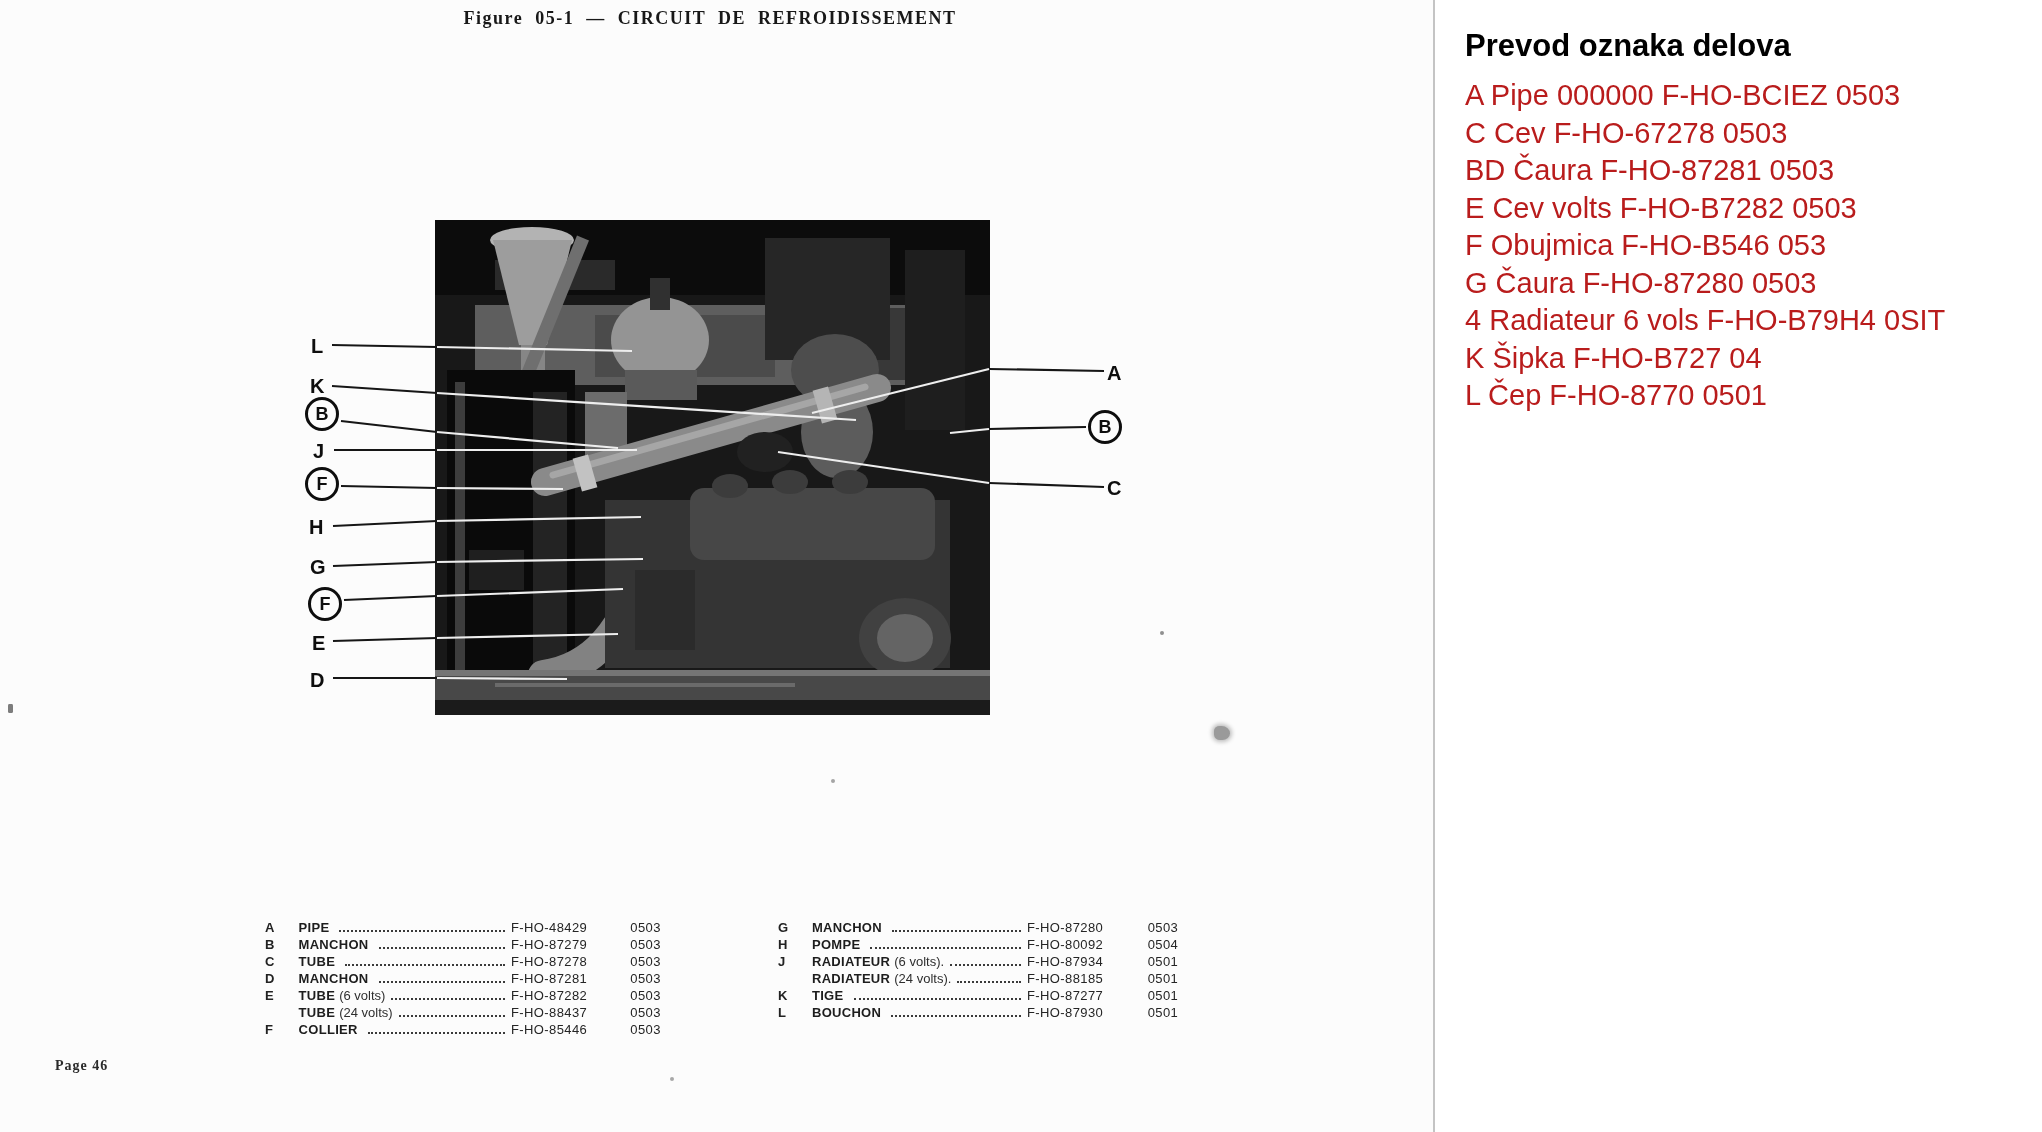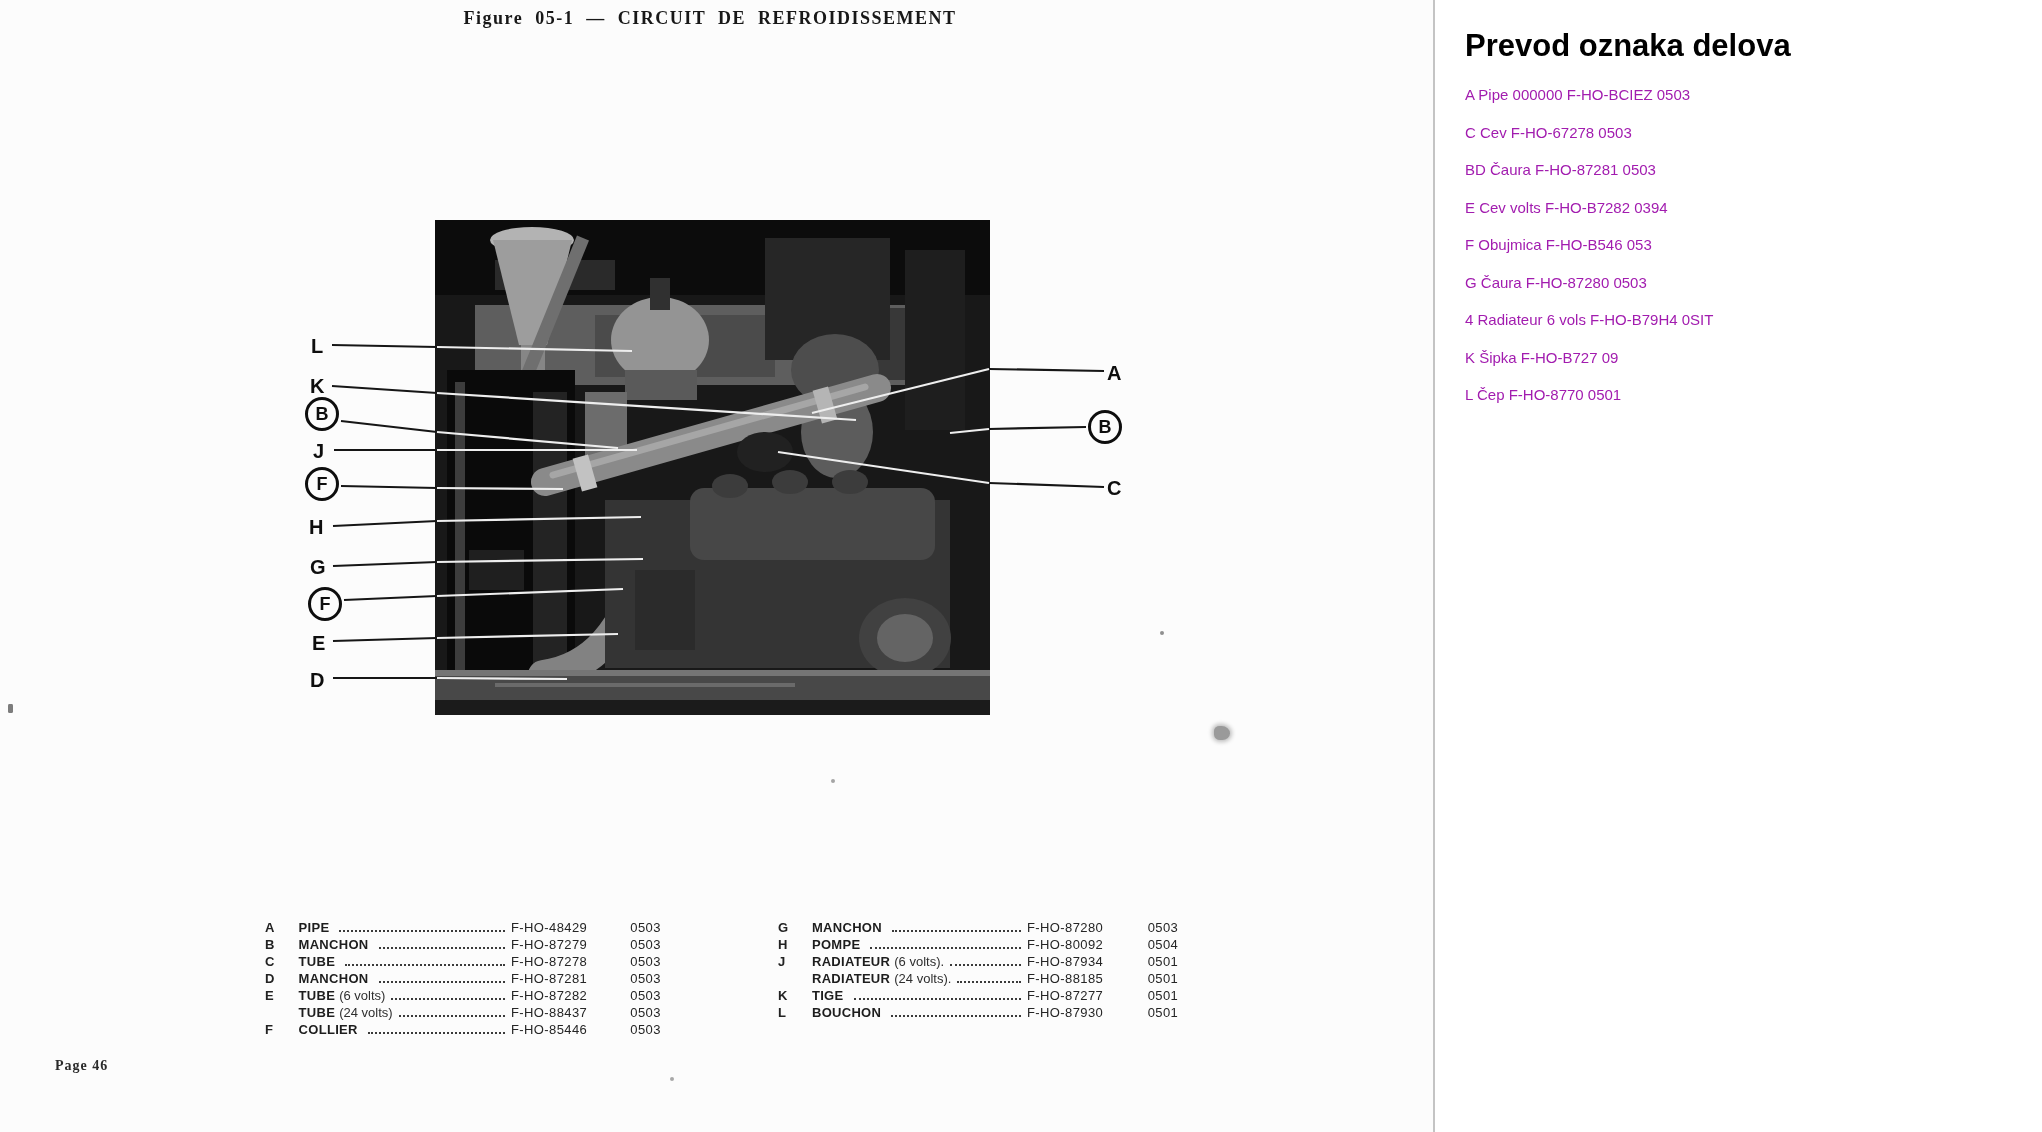--- a/index.html
+++ b/index.html
@@ -49,7 +49,7 @@
   .right-panel{position:absolute;left:1435px;top:8px;width:607px;height:1132px;background:#ffffff;}
   .rp-title{margin:20px 0 0 30px;font-size:31px;font-weight:bold;color:#000;}
   .rp-list{margin:20px 0 0 30px;}
-  .rp-item{margin:0 0 15px 0;font-size:15px;line-height:22.5px;color:#a21caf;}
+  .rp-item{margin:0 0 15px 0;font-size:29px;line-height:22.5px;color:#b91c1c;}
 </style>
 </head>
 <body>

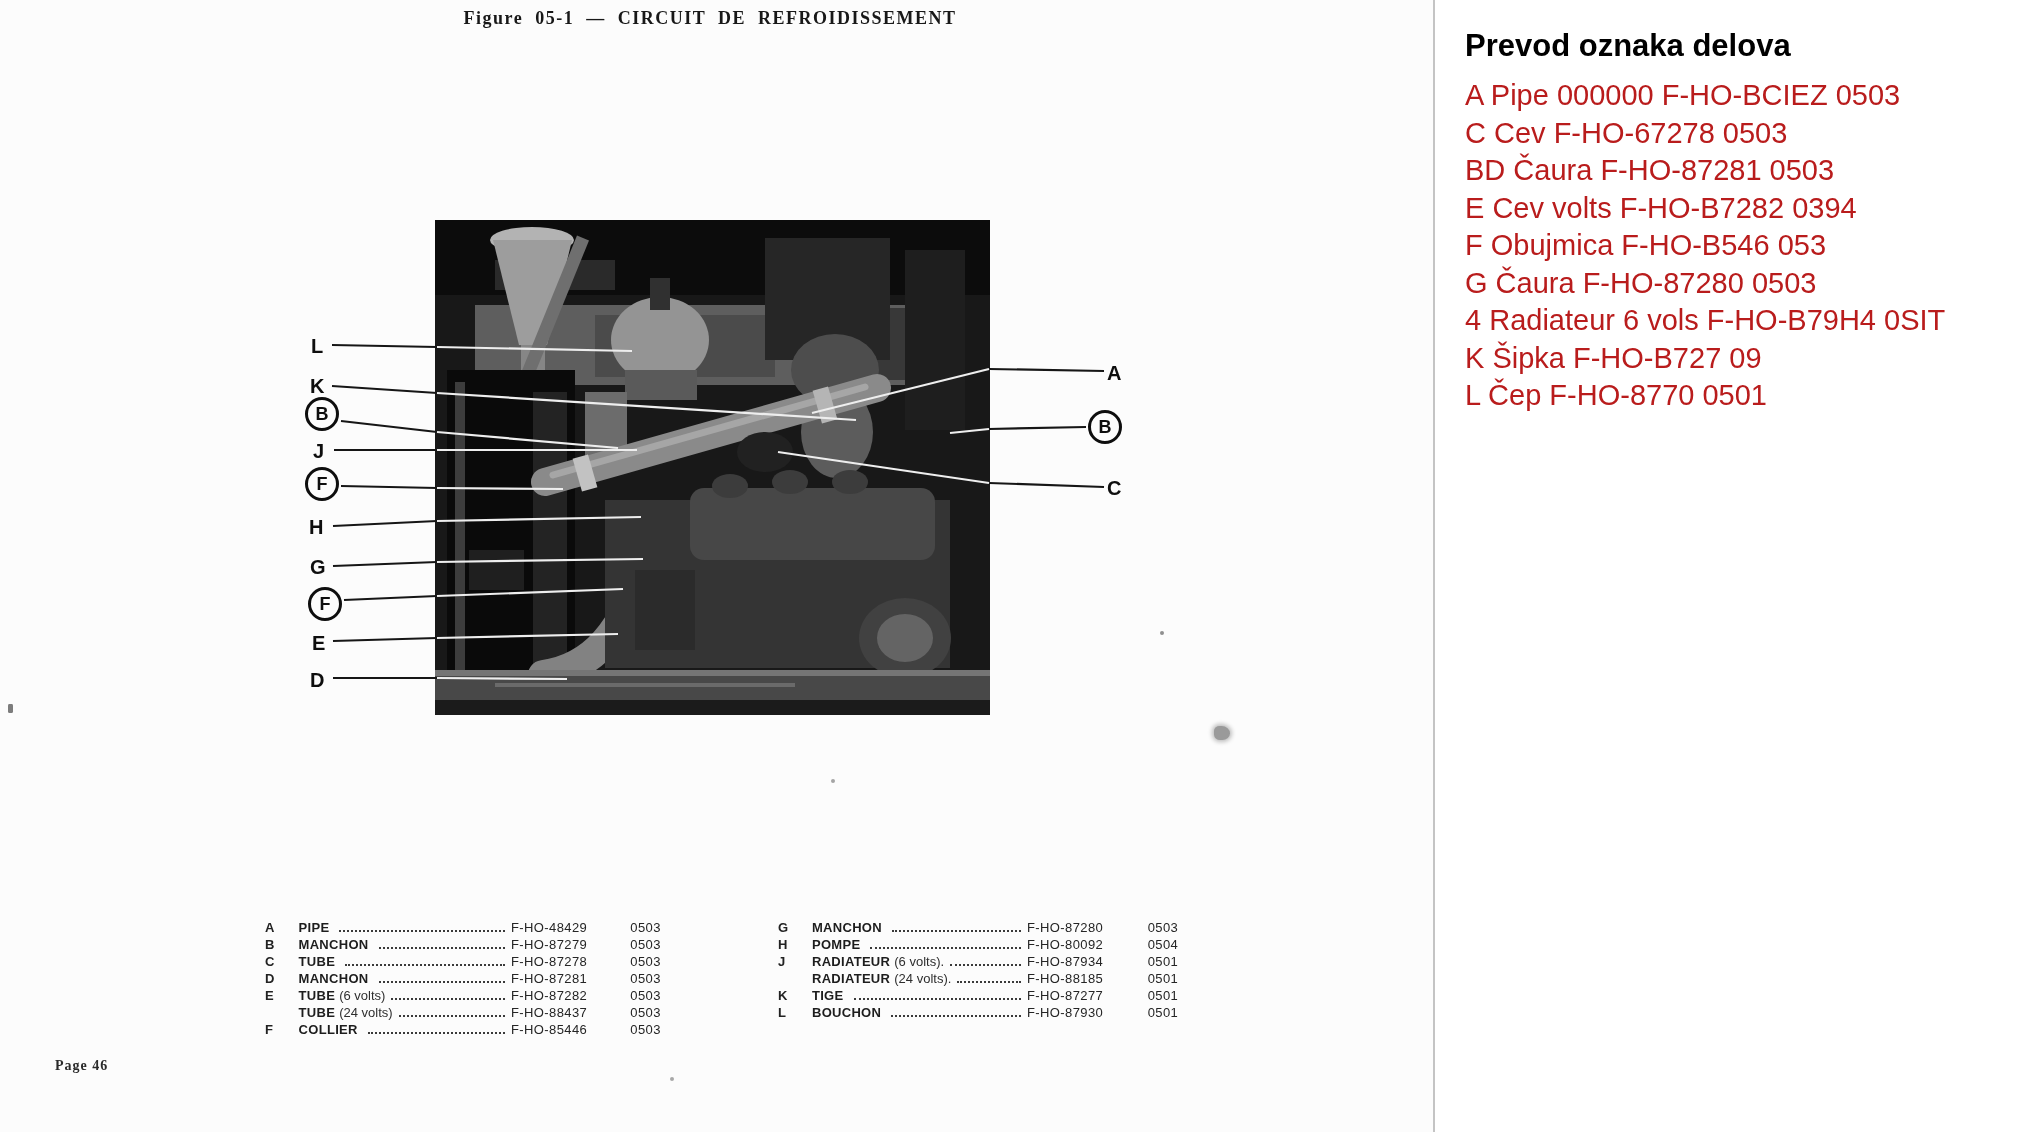--- a/index.html
+++ b/index.html
@@ -316,7 +316,7 @@
       <p class="rp-item">A Pipe 000000 F-HO-BCIEZ 0503</p>
       <p class="rp-item">C Cev F-HO-67278 0503</p>
       <p class="rp-item">BD Čaura F-HO-87281 0503</p>
-      <p class="rp-item">E Cev volts F-HO-B7282 0394</p>
+      <p class="rp-item">E Cev volts F-HO-B7282 0503</p>
       <p class="rp-item">F Obujmica F-HO-B546 053</p>
       <p class="rp-item">G Čaura F-HO-87280 0503</p>
       <p class="rp-item">4 Radiateur 6 vols F-HO-B79H4 0SIT</p>

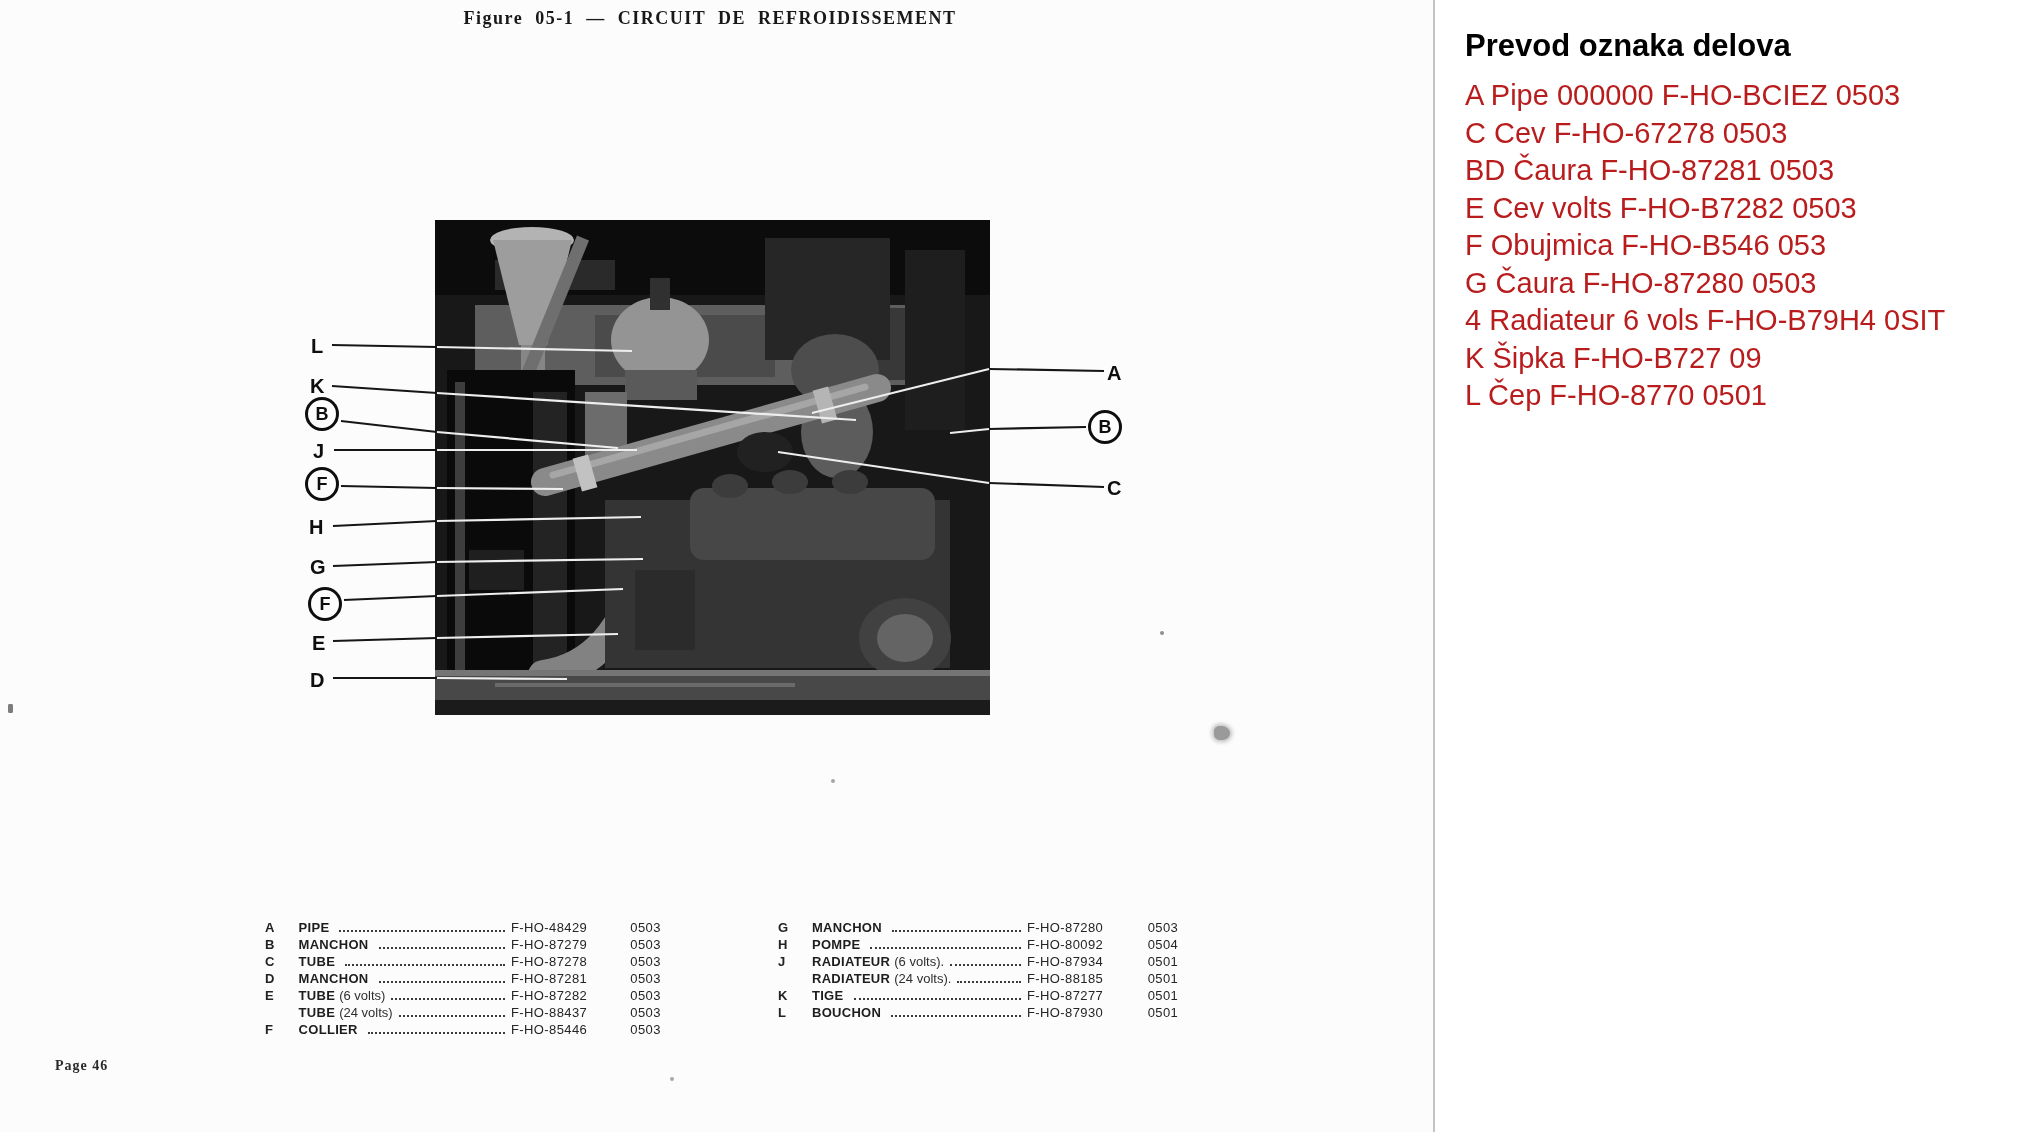--- a/index.html
+++ b/index.html
@@ -320,7 +320,7 @@
       <p class="rp-item">F Obujmica F-HO-B546 053</p>
       <p class="rp-item">G Čaura F-HO-87280 0503</p>
       <p class="rp-item">4 Radiateur 6 vols F-HO-B79H4 0SIT</p>
-      <p class="rp-item">K Šipka F-HO-B727 09</p>
+      <p class="rp-item">K Šipka F-HO-B727 04</p>
       <p class="rp-item">L Čep F-HO-8770 0501</p>
     </div>
   </div>

